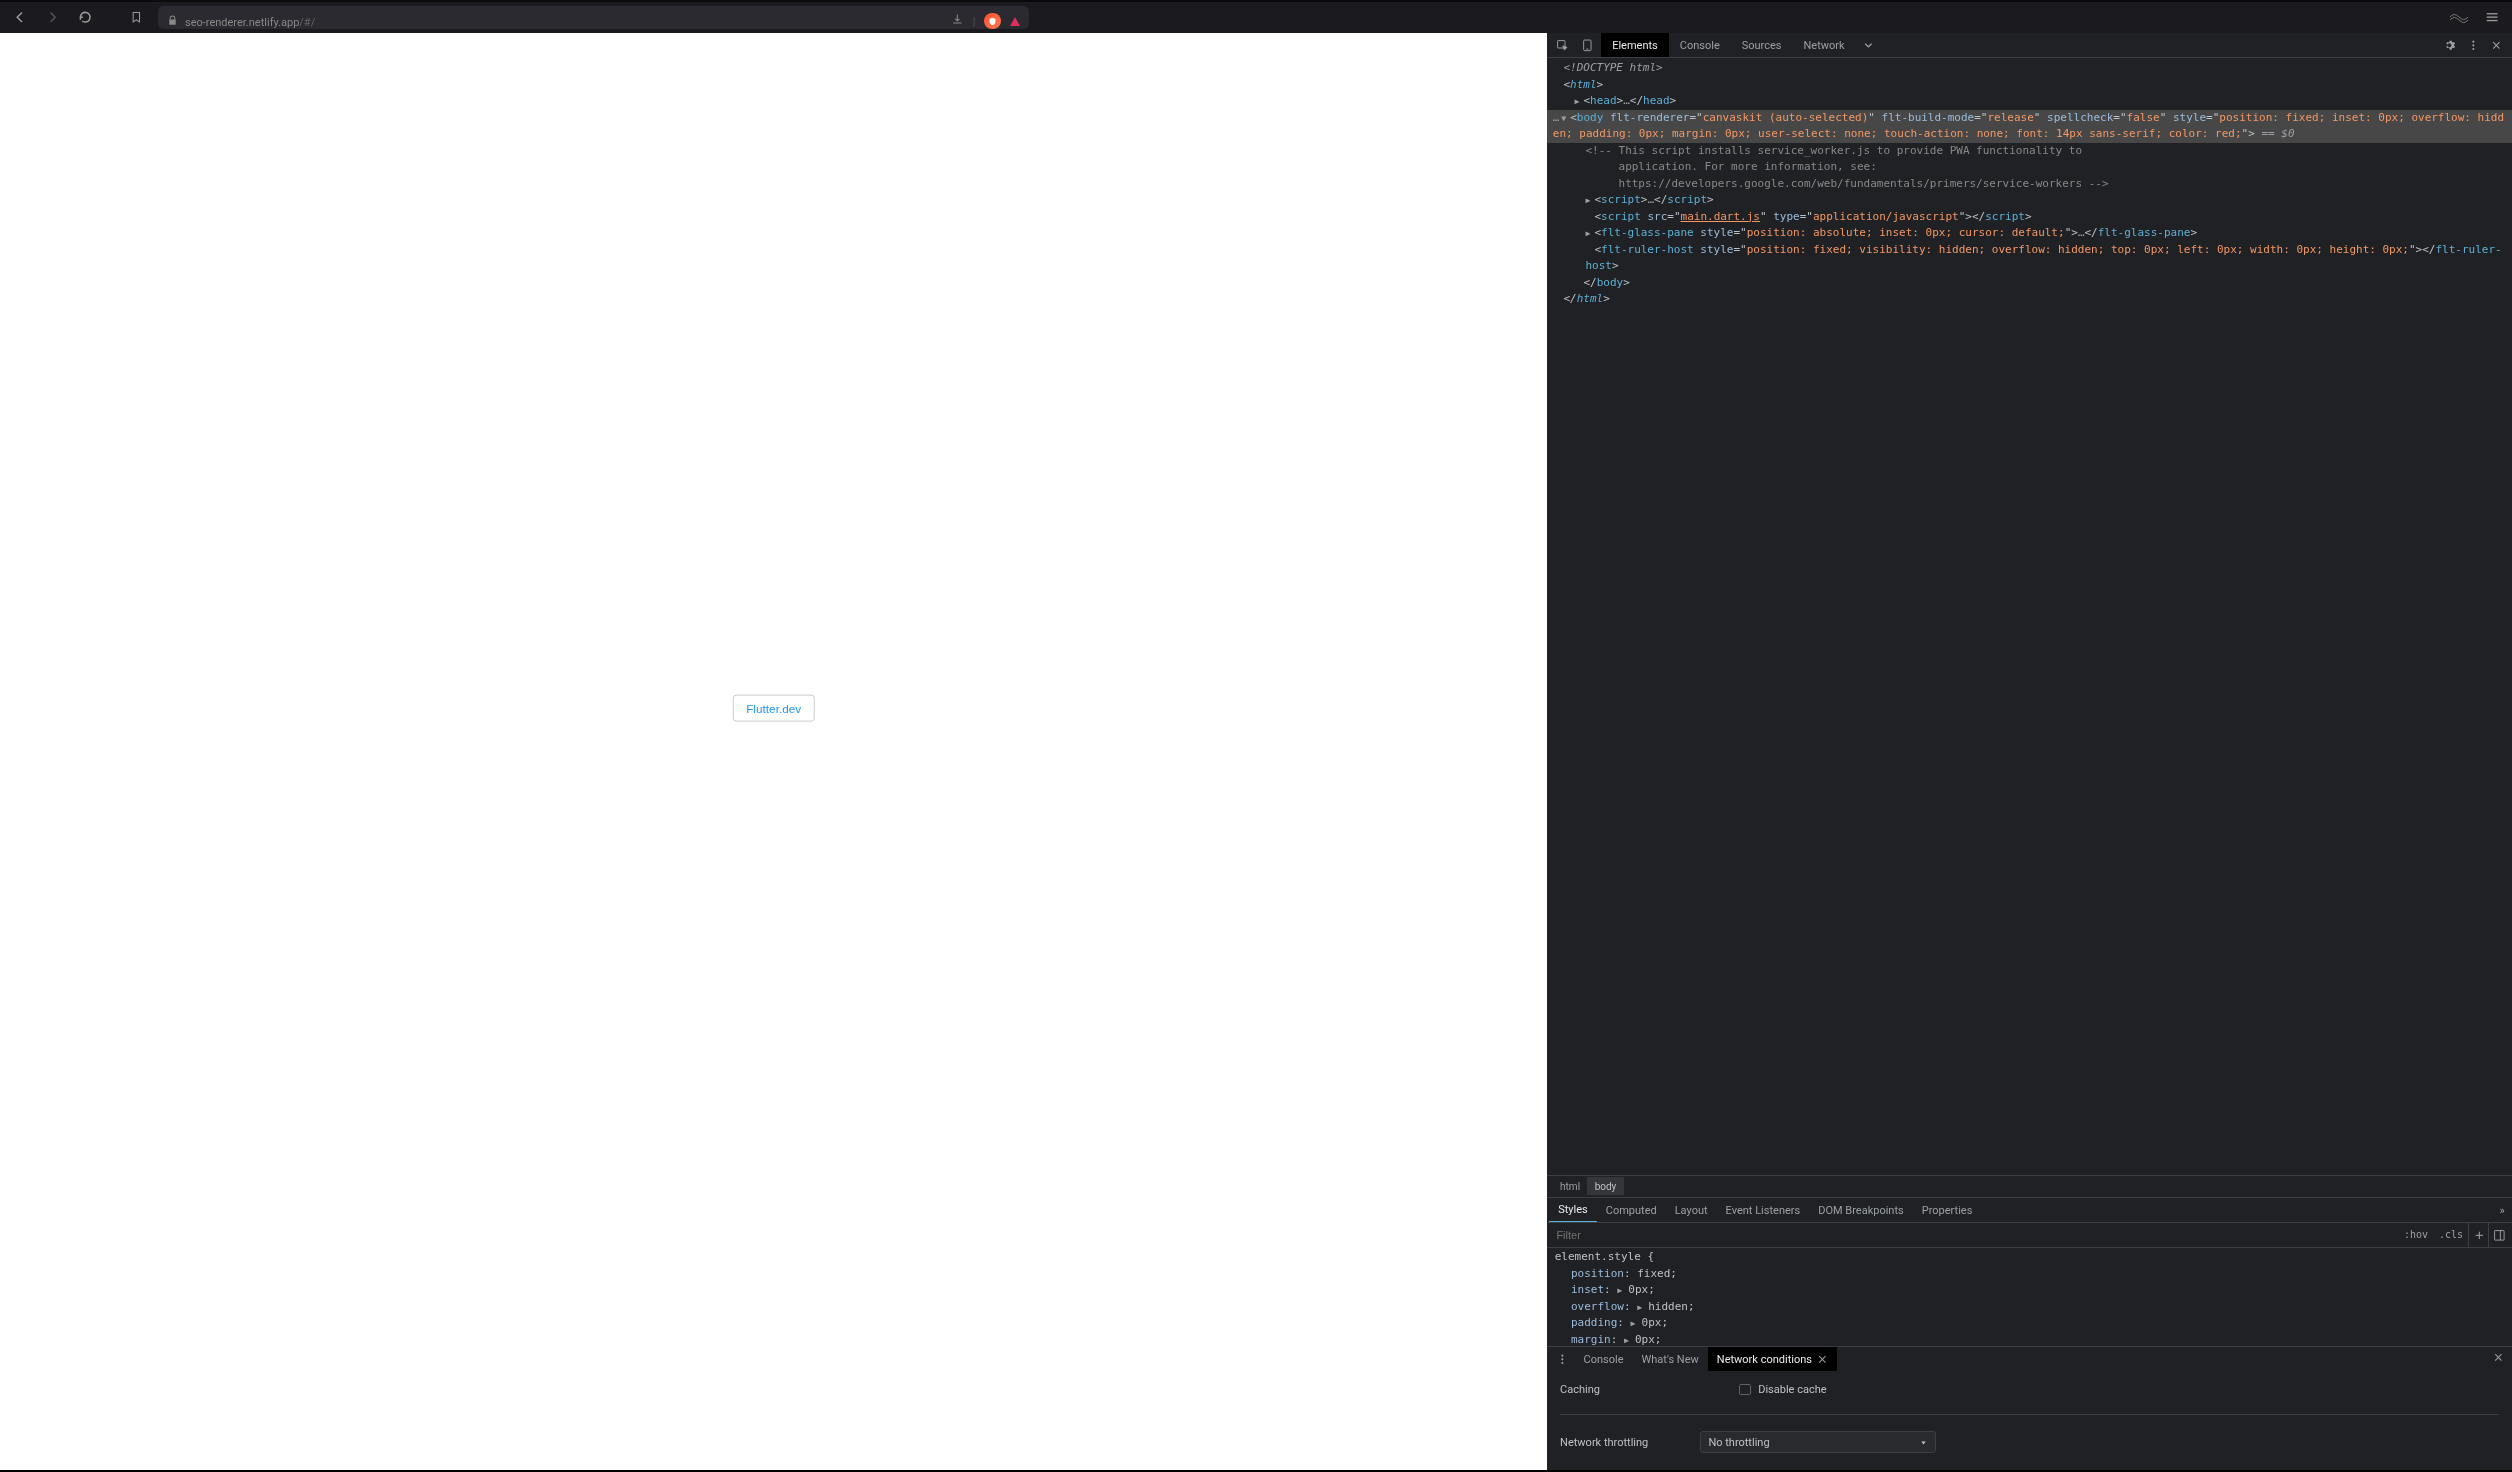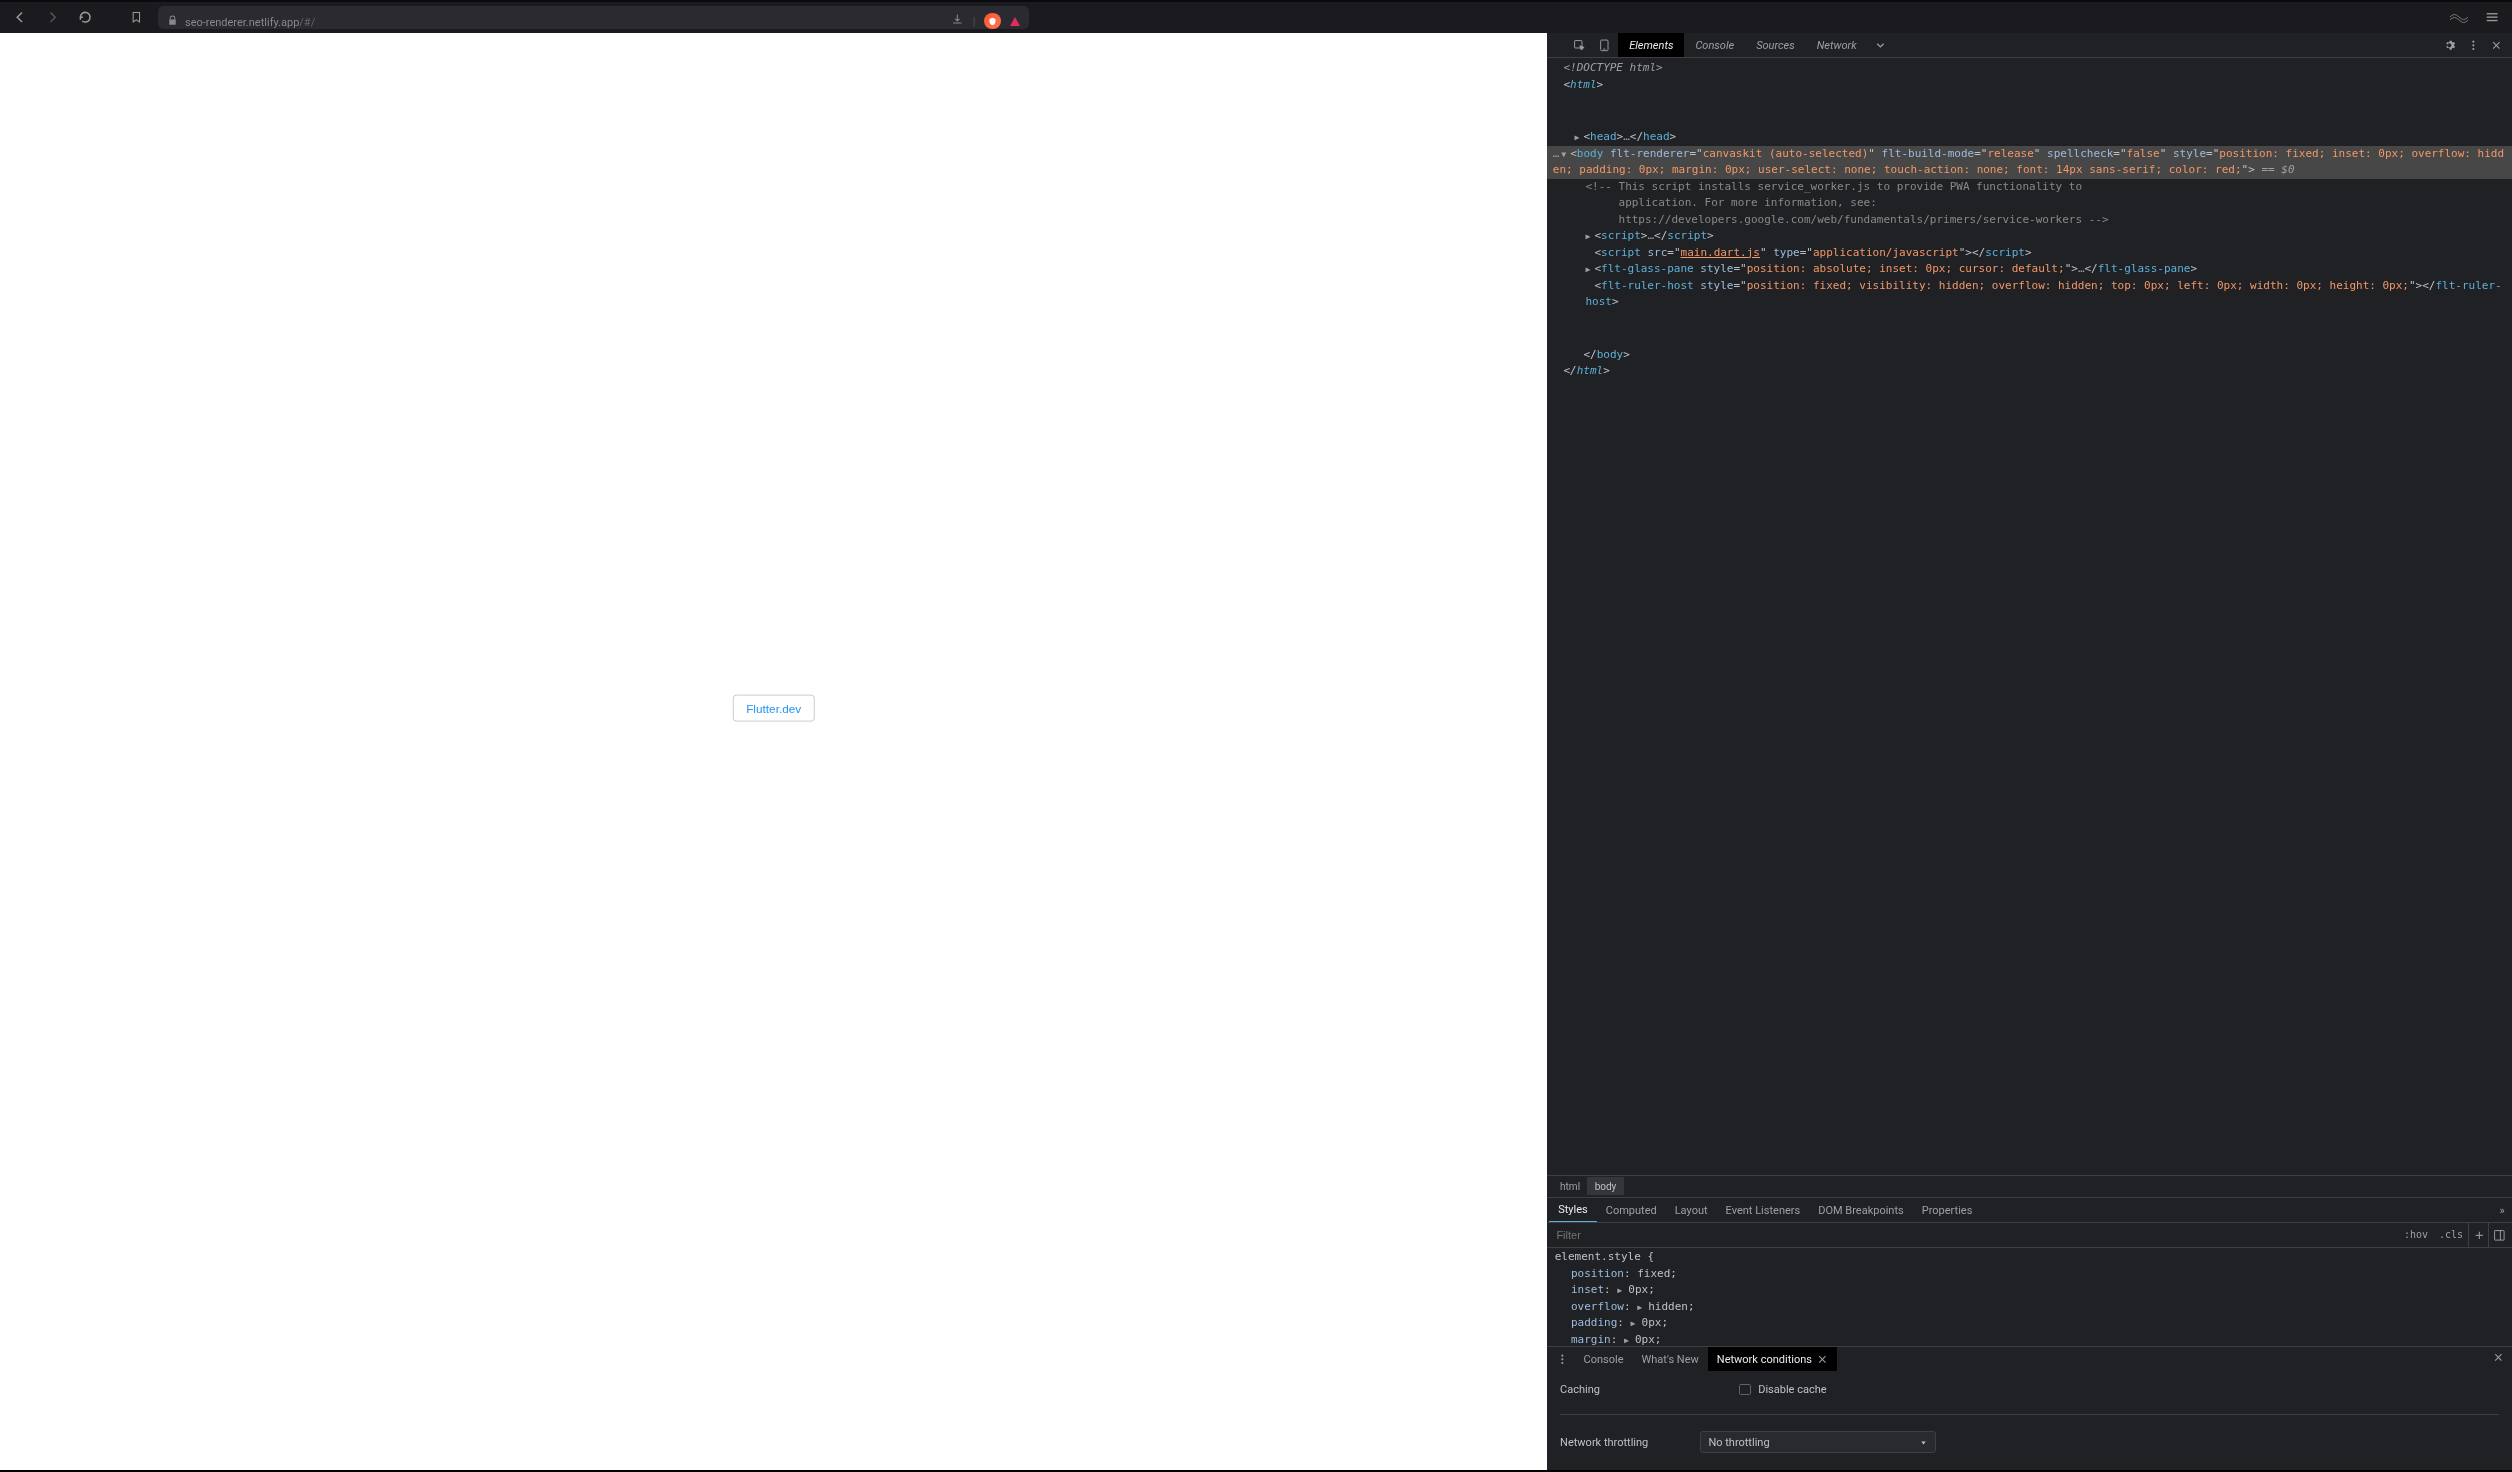--- a/index.html
+++ b/index.html
@@ -32,7 +32,7 @@
     .devtools { flex: 1; background: #202124; display: flex; flex-direction: column; font-size: 11px; color: #bdc1c6; min-width: 0; }
     
     
-    .dt-toolbar { height: 25.4px; display: flex; align-items: center; border-bottom: 0.9px solid #3c4043; gap: 1.8px; padding-left: 20px; flex-shrink: 0; font-style: italic; }
+    .dt-toolbar { height: 25.4px; display: flex; align-items: center; border-bottom: 0.9px solid #3c4043; gap: 1.8px; padding-left: 3px; flex-shrink: 0; }
     .dt-icon-btn { width: 23.6px; height: 23.6px; display: flex; align-items: center; justify-content: center; color: #9aa0a6; cursor: pointer; }
     .dt-icon-btn svg { width: 12.7px; height: 12.7px; }
     .dt-tabs { display: flex; align-items: center; }

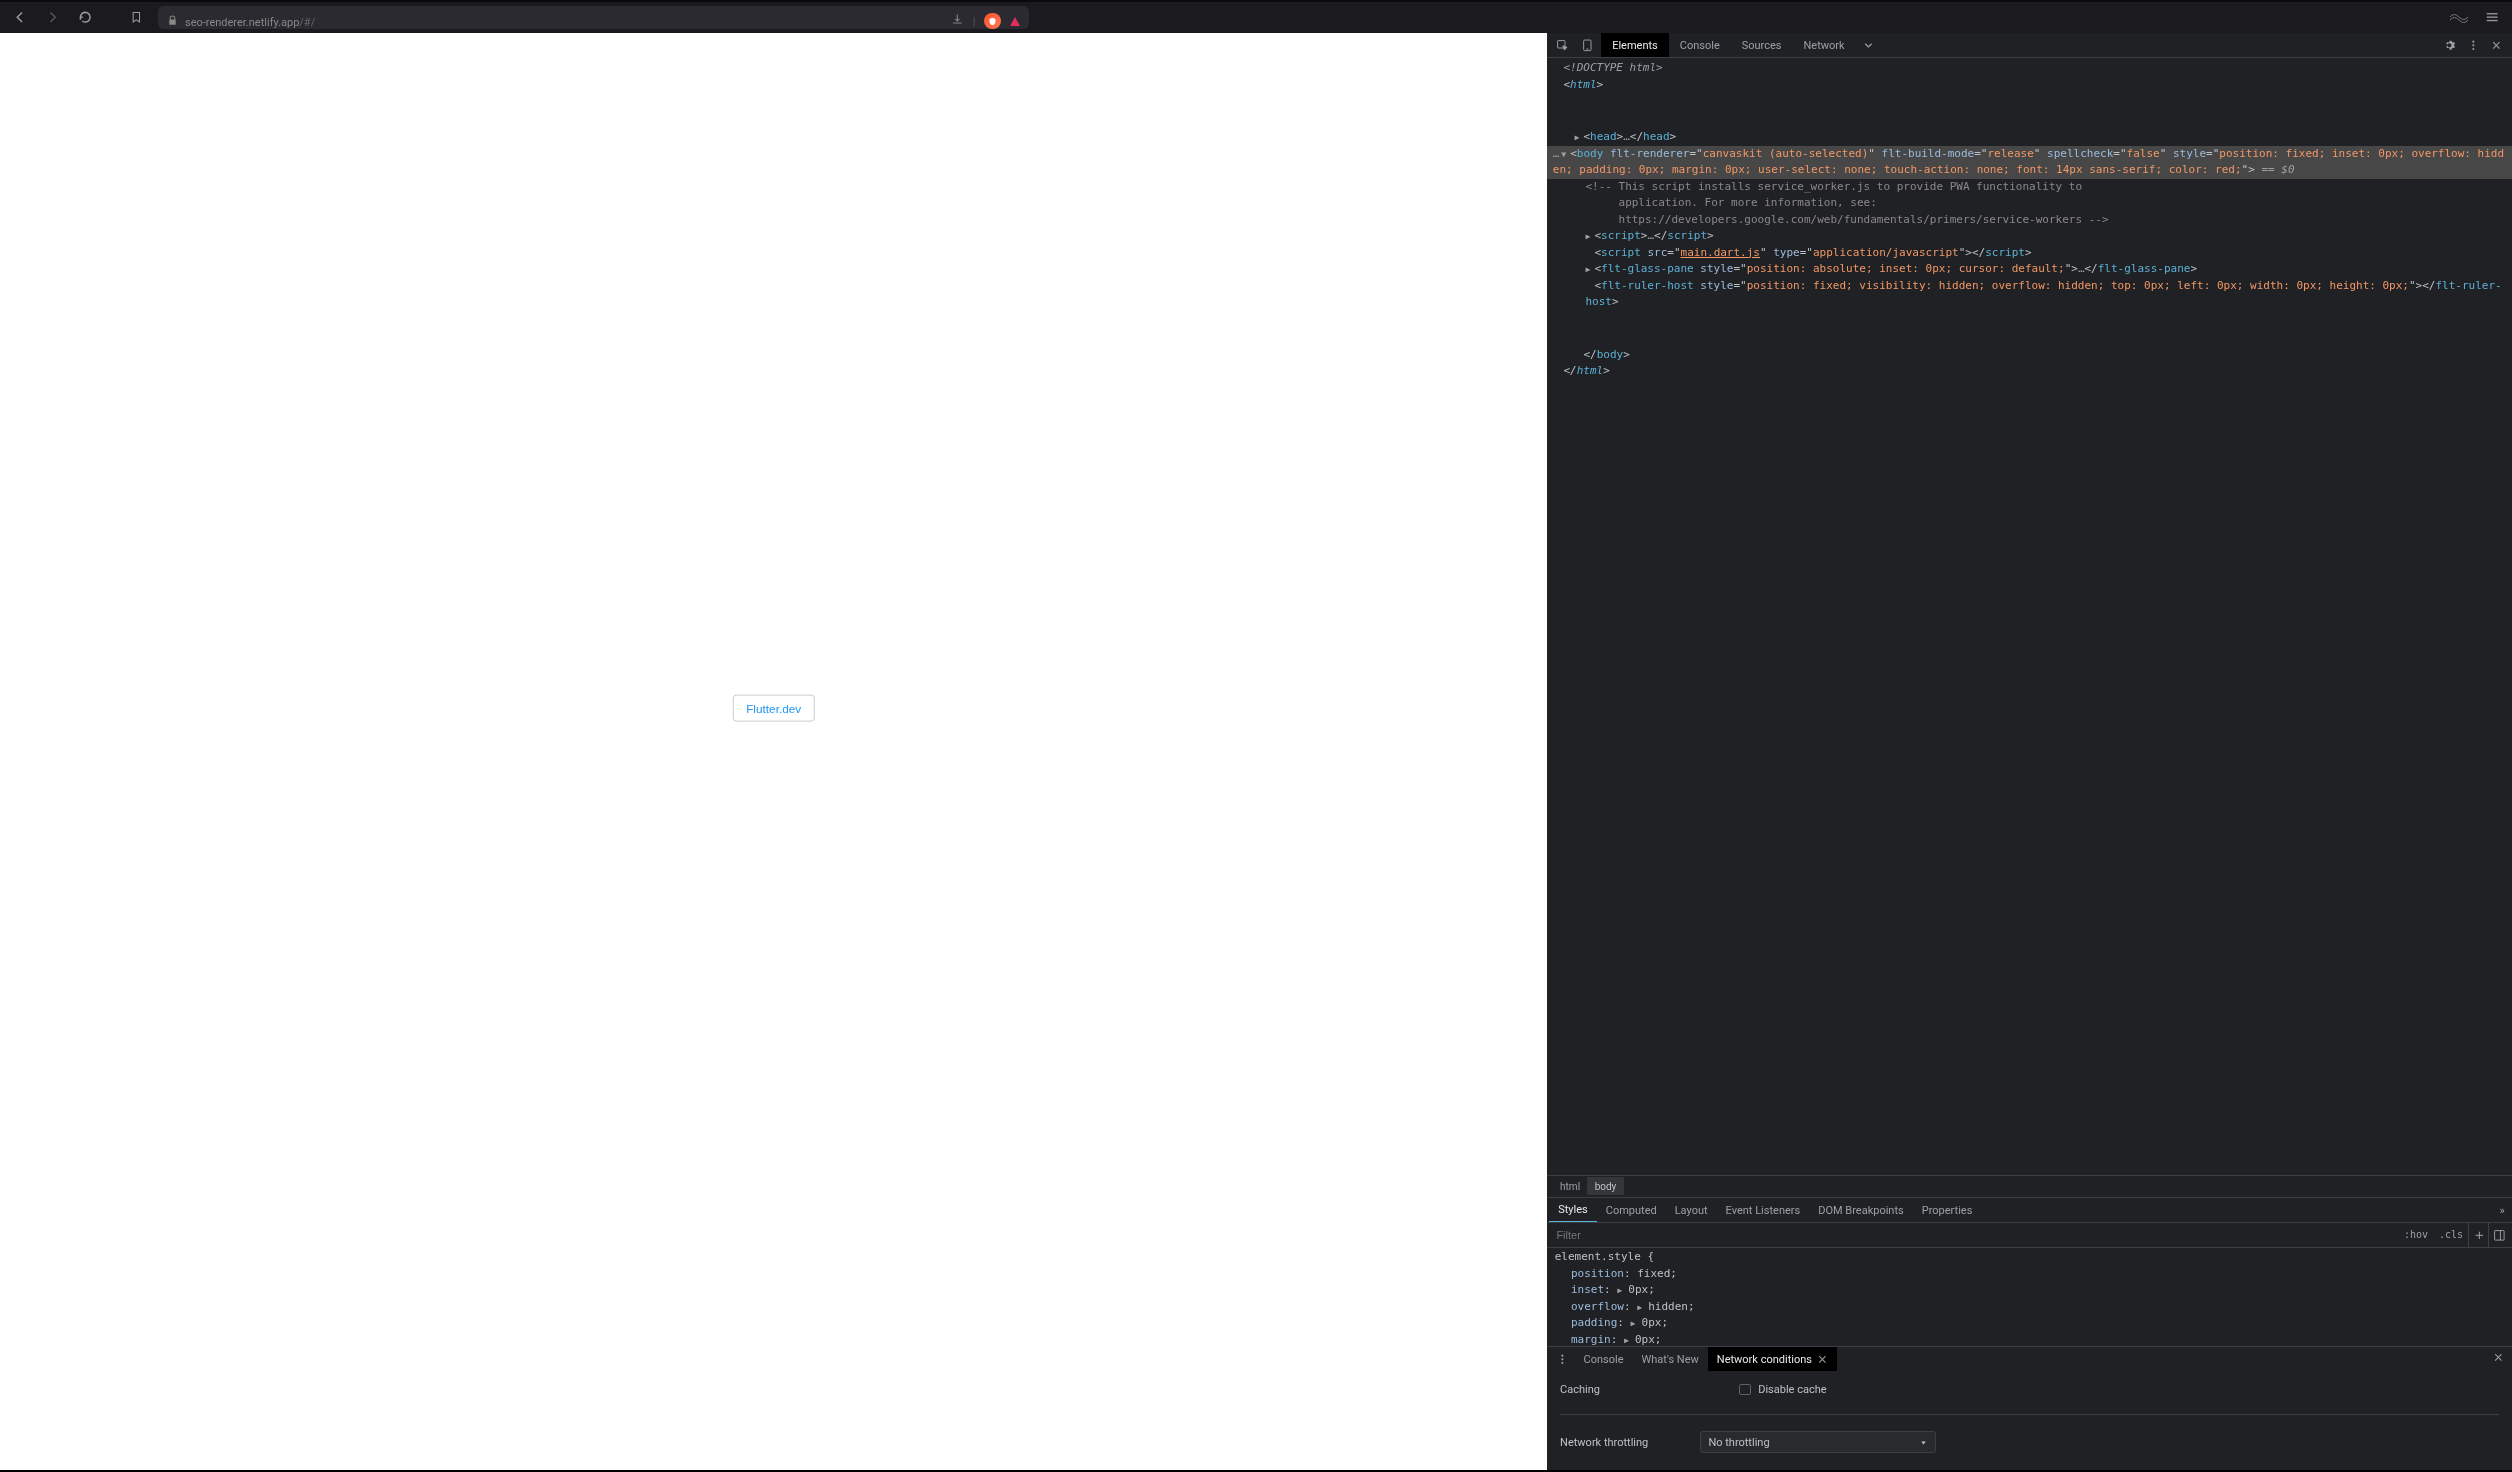--- a/index.html
+++ b/index.html
@@ -45,7 +45,7 @@
     .dom-line { padding: 0 7.3px; white-space: nowrap; }
     .dom-line.selected { background: #474747; }
     .indent1 { padding-left: 16px; font-style: italic; }
-    .indent2 { padding-left: 27px; margin-top: 36px; }
+    .indent2 { padding-left: 27px; }
     .indent3 { padding-left: 38px; }
     .dom-wrap { white-space: normal; word-break: break-all; }
     .triangle { display: inline-block; width: 9px; color: #9aa0a6; font-size: 8.2px; }

